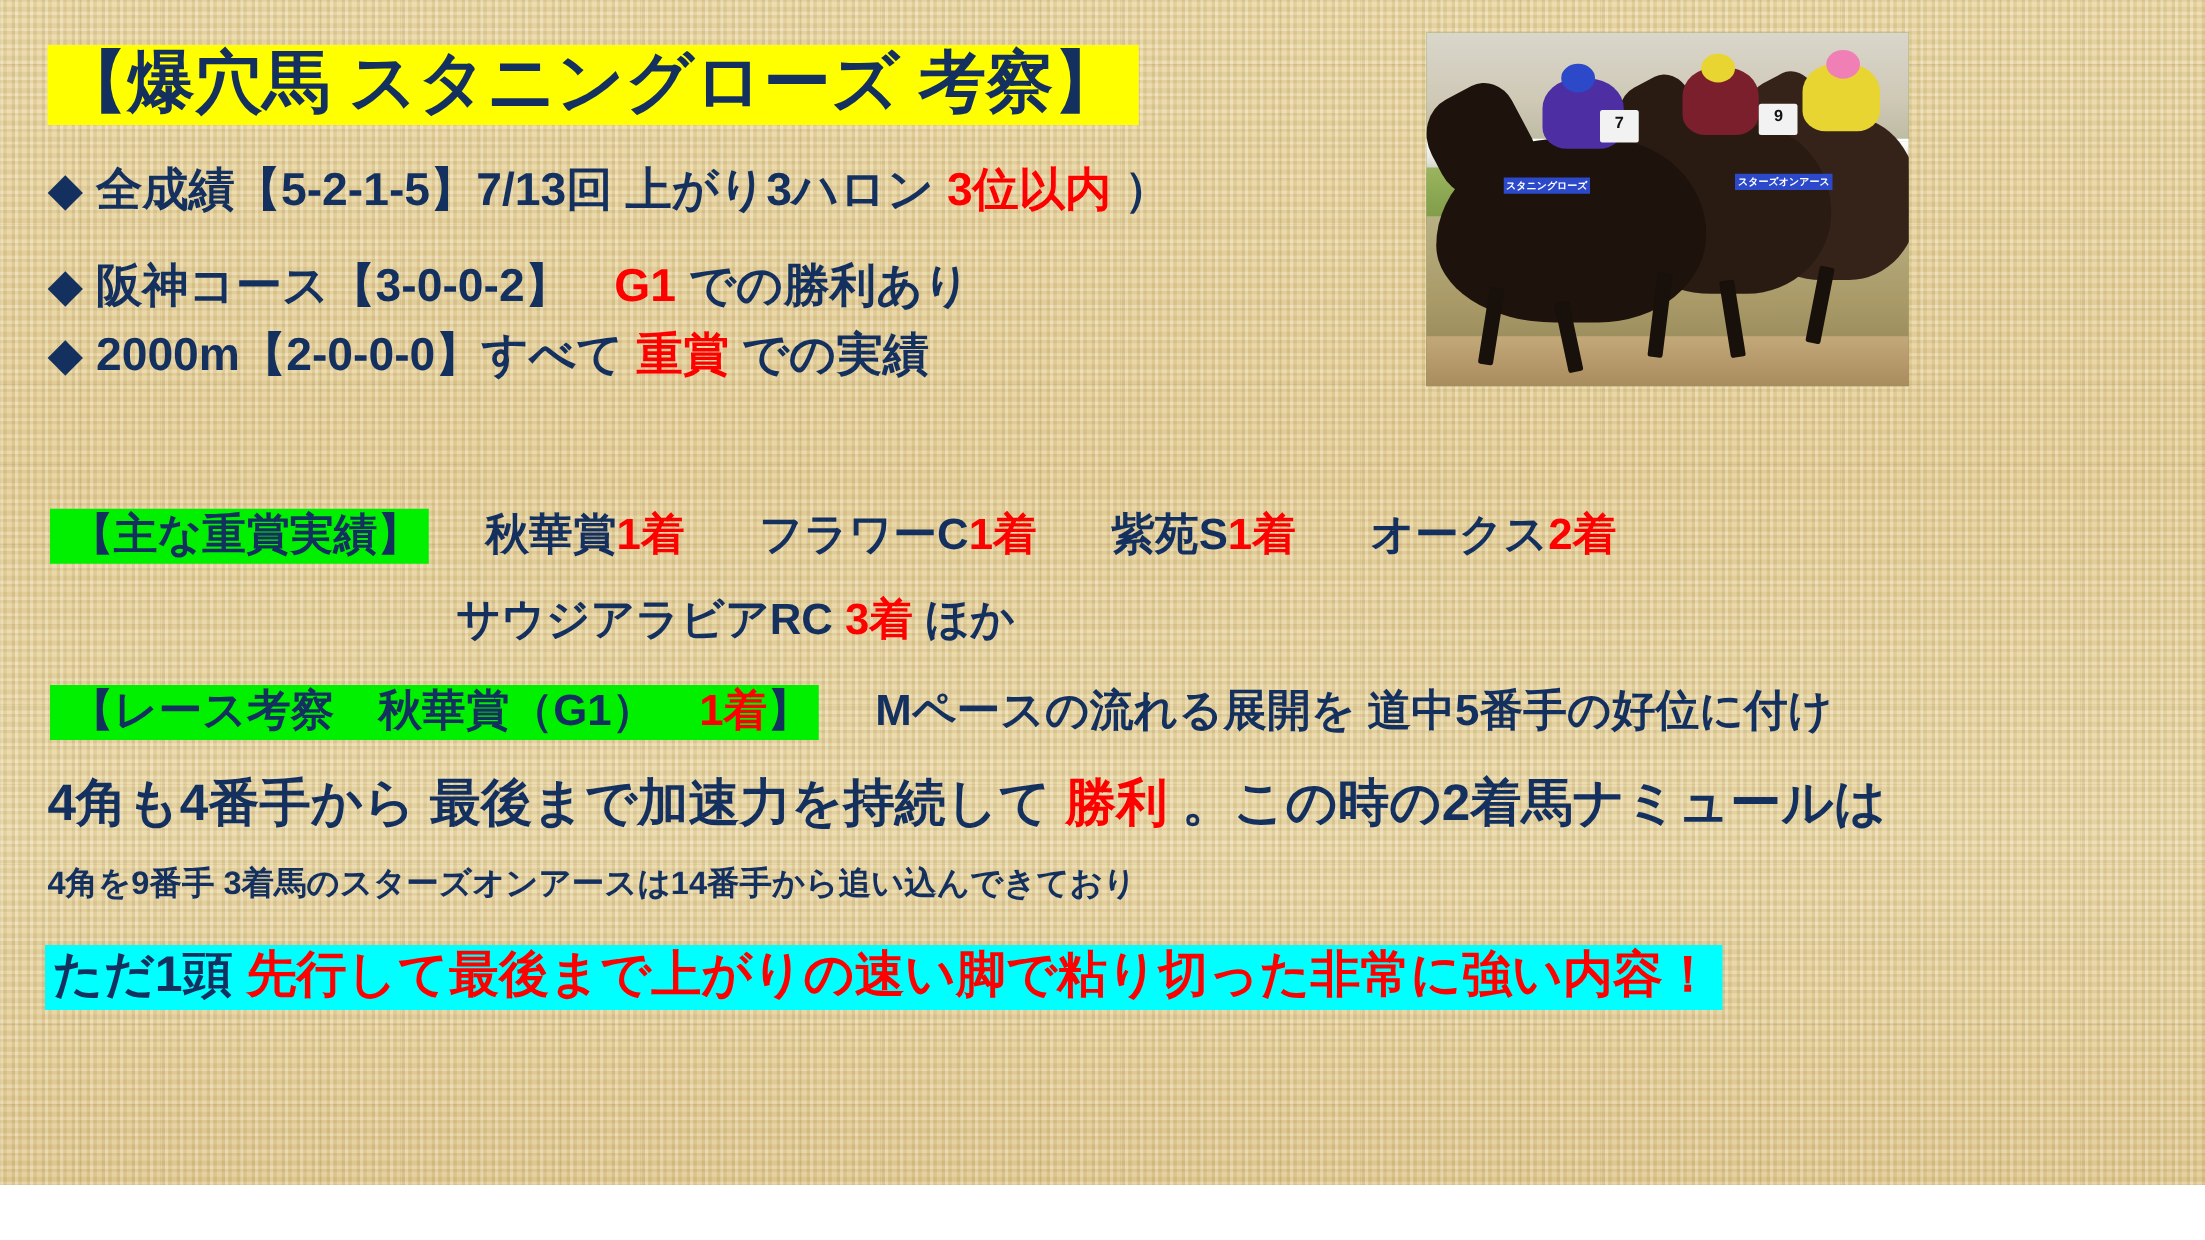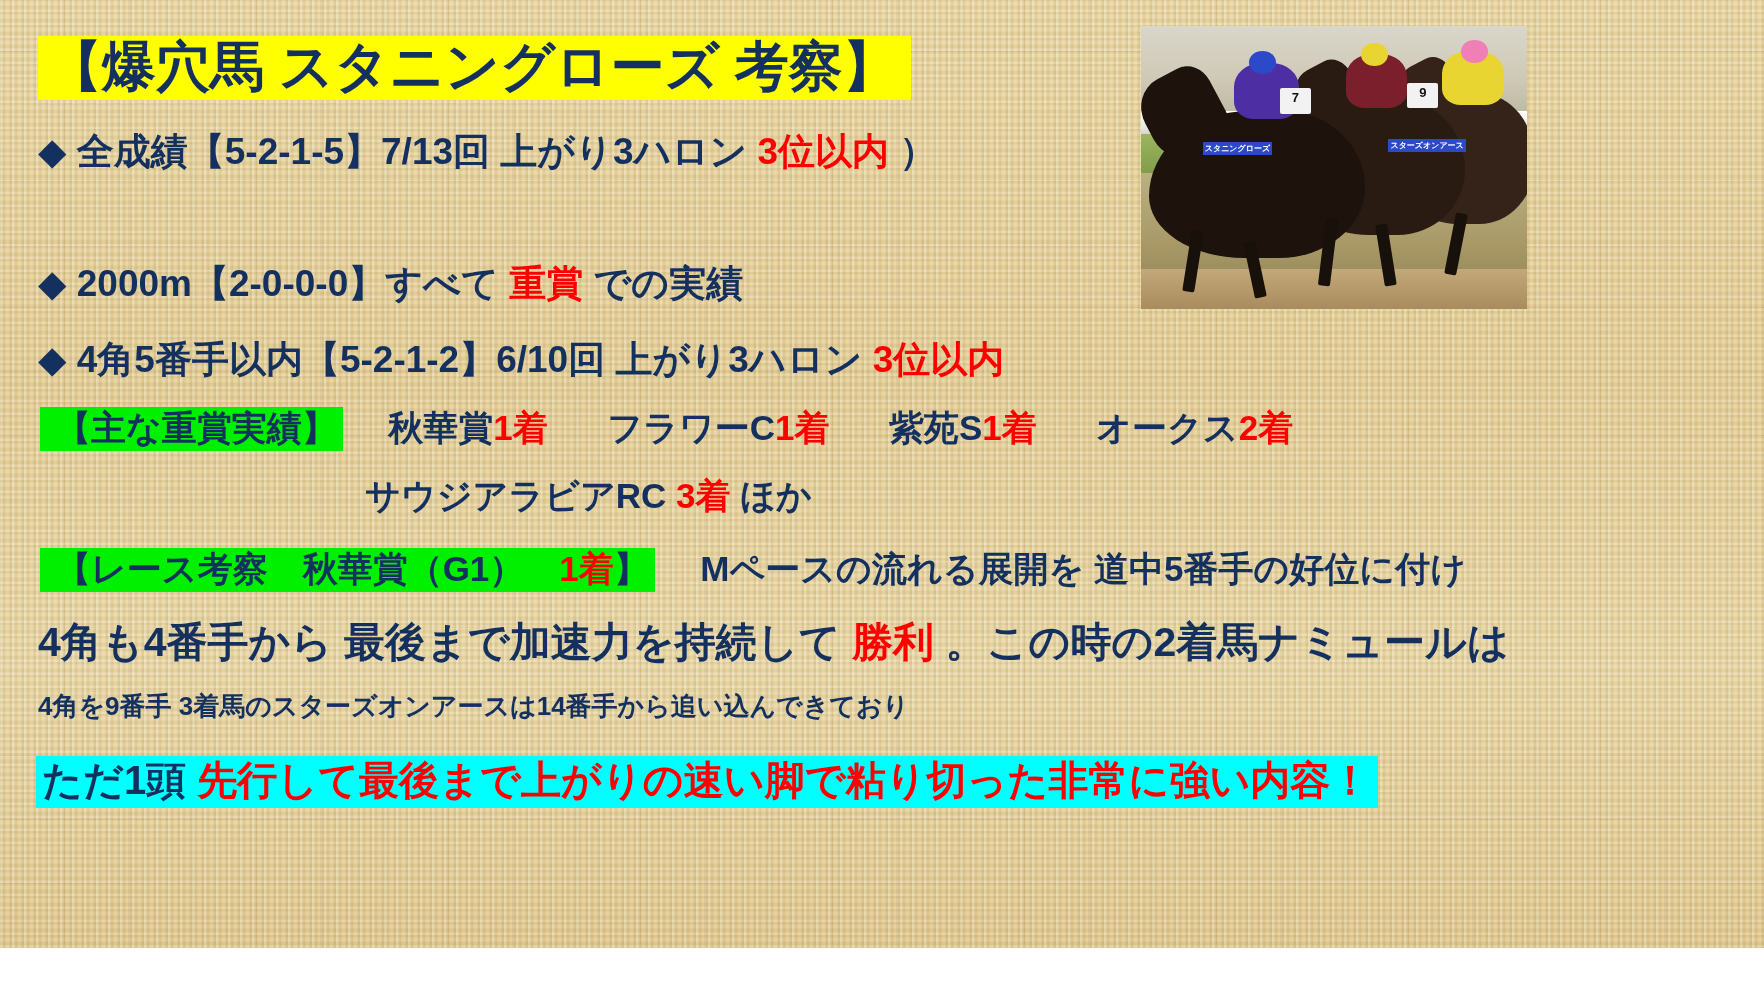--- a/index.html
+++ b/index.html
@@ -213,6 +213,13 @@
     <span class="navy">）</span>
   </div>
 
+  <div class="line l-bullets" style="left:38px; top:210px;">
+    <span class="navy">◆</span>
+    <span class="navy">阪神コース【3-0-0-2】</span>
+    <span class="sp-sm"></span>
+    <span class="red">G1</span>
+    <span class="navy">での勝利あり</span>
+  </div>
 
   <div class="line l-bullets" style="left:38px; top:265px;">
     <span class="navy">◆</span>

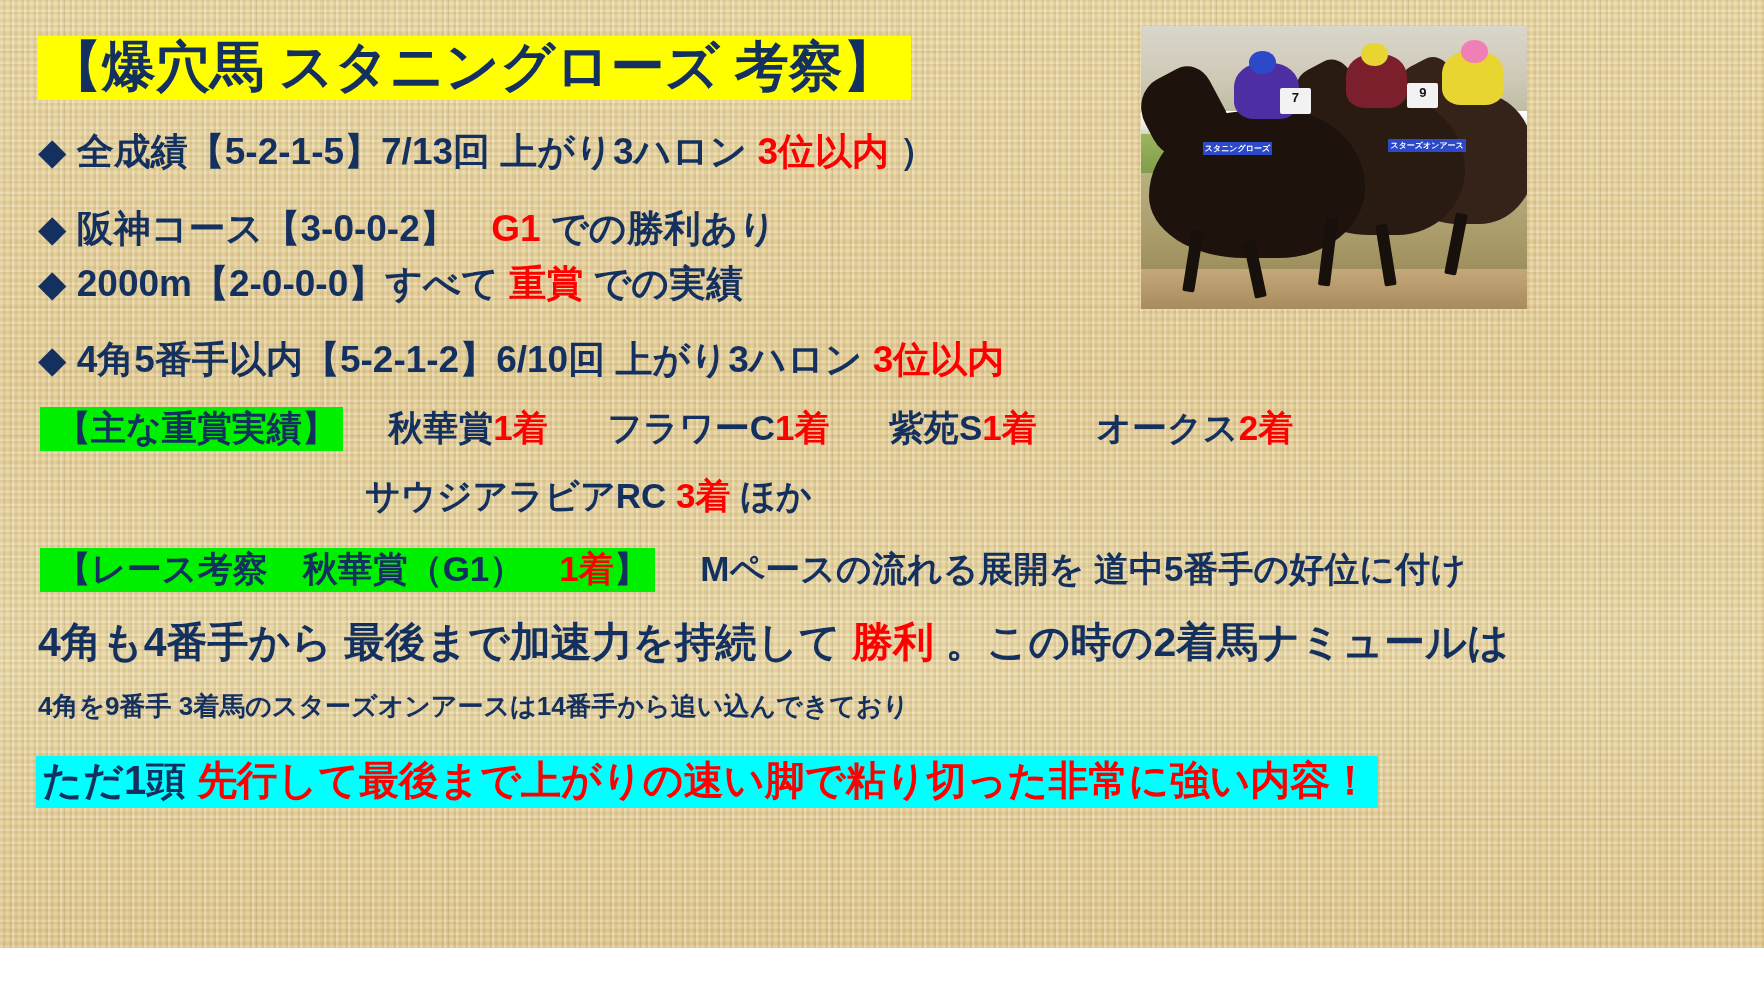--- a/index.html
+++ b/index.html
@@ -228,11 +228,6 @@
     <span class="navy">での実績</span>
   </div>
 
-  <div class="line l-bullets" style="left:38px; top:341px;">
-    <span class="navy">◆</span>
-    <span class="navy">4角5番手以内【5-2-1-2】6/10回 上がり3ハロン</span>
-    <span class="red">3位以内</span>
-  </div>
 
   <div class="line" style="left:40px; top:410px; font-size:35px;">
     <span class="hl-green navy">【主な重賞実績】</span>

